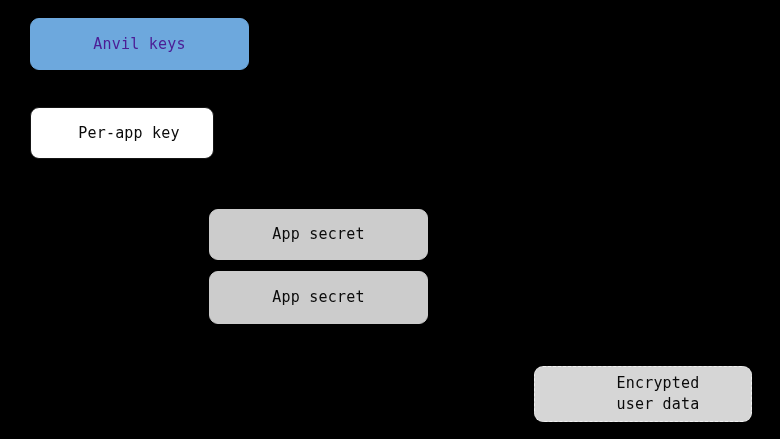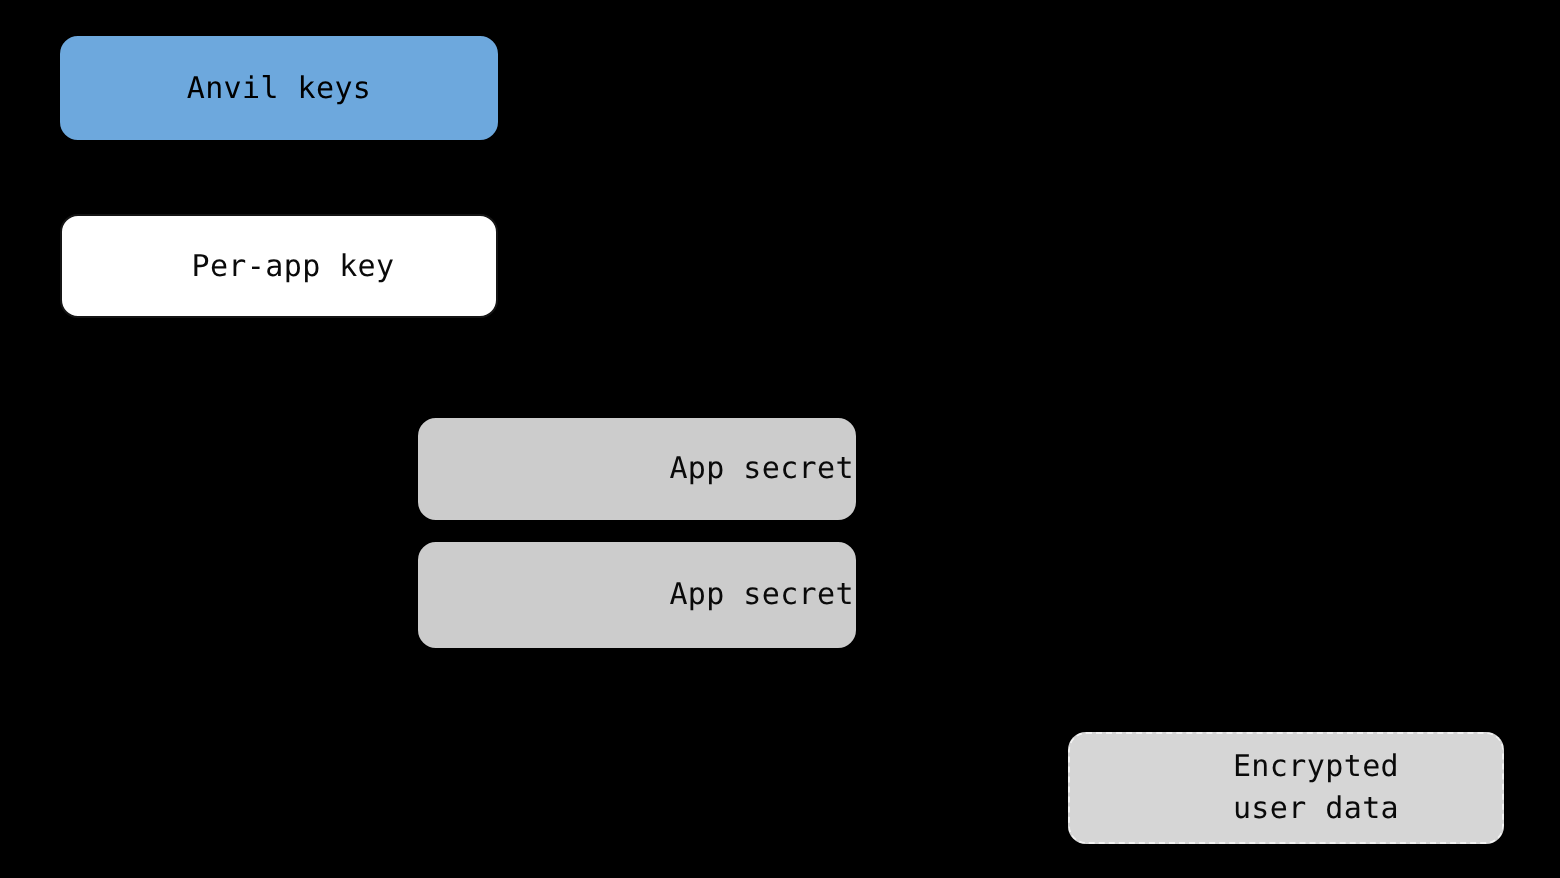--- a/index.html
+++ b/index.html
@@ -37,7 +37,7 @@
   
   .node--blue {
     background: #6da8dd;
-    color: #000000;
+    color: #4c1d95;
     border: 1px solid #6da8dd;
   }
   .node--white {

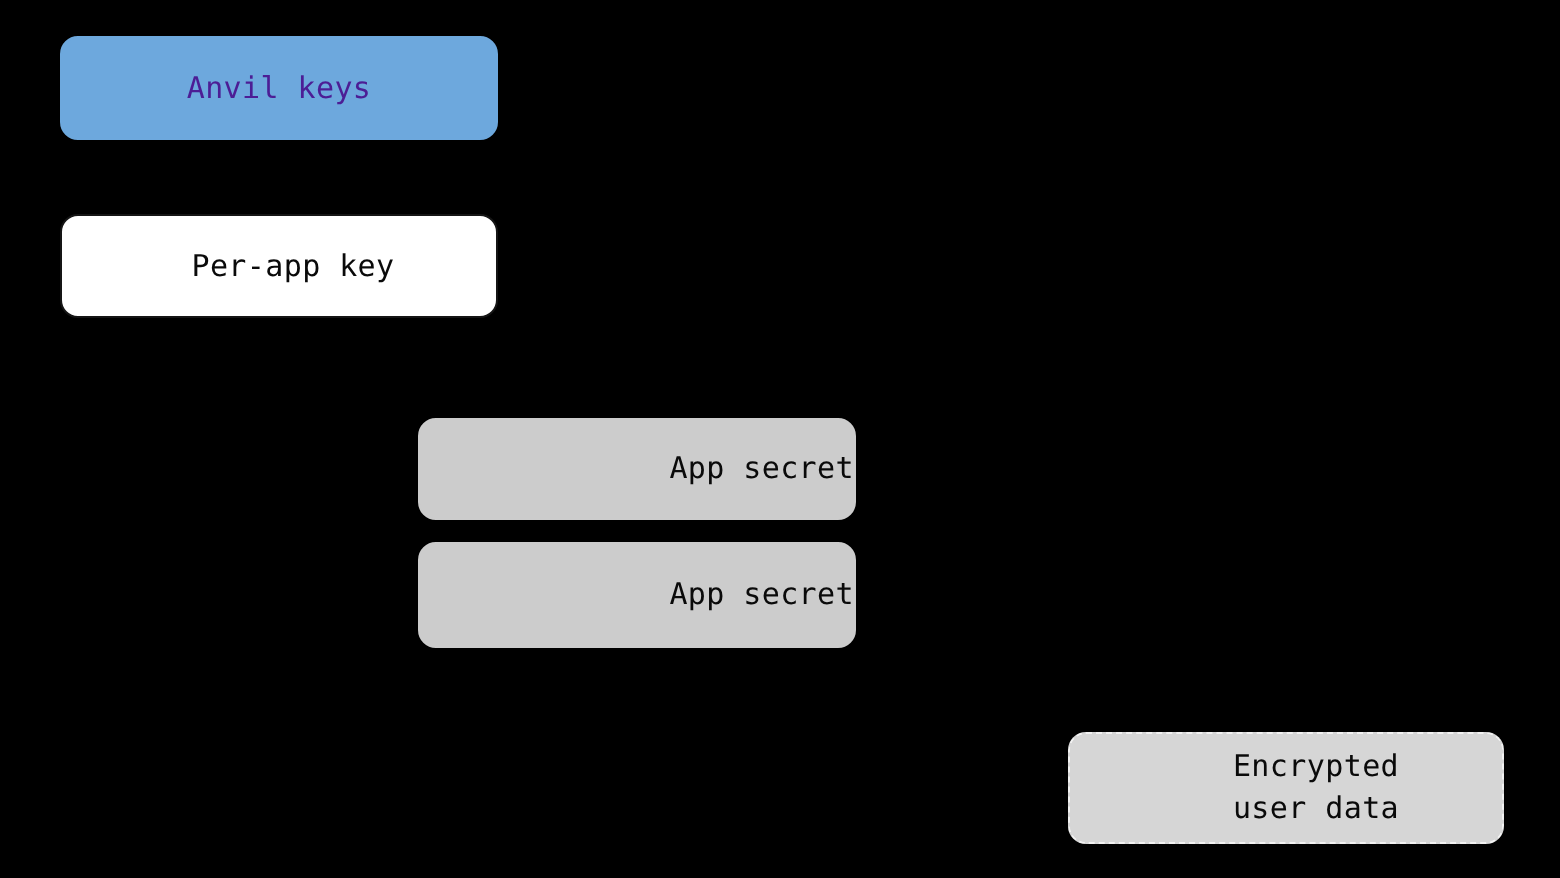--- a/index.html
+++ b/index.html
@@ -59,7 +59,7 @@
   }
   
   #node-anvil-keys      { left: 30px;  top: 18px;  width: 219px; height: 52px; }
-  #node-per-app-key     { left: 30px;  top: 107px; width: 219px; height: 52px; padding-left: 14px; }
+  #node-per-app-key     { left: 30px;  top: 107px; width: 184px; height: 52px; padding-left: 14px; }
   #node-app-secret-1    { left: 209px; top: 209px; width: 219px; height: 51px; }
   #node-app-secret-2    { left: 209px; top: 271px; width: 219px; height: 53px; }
   #node-encryption-key  { left: 209px; top: 366px; width: 219px; height: 55px; }

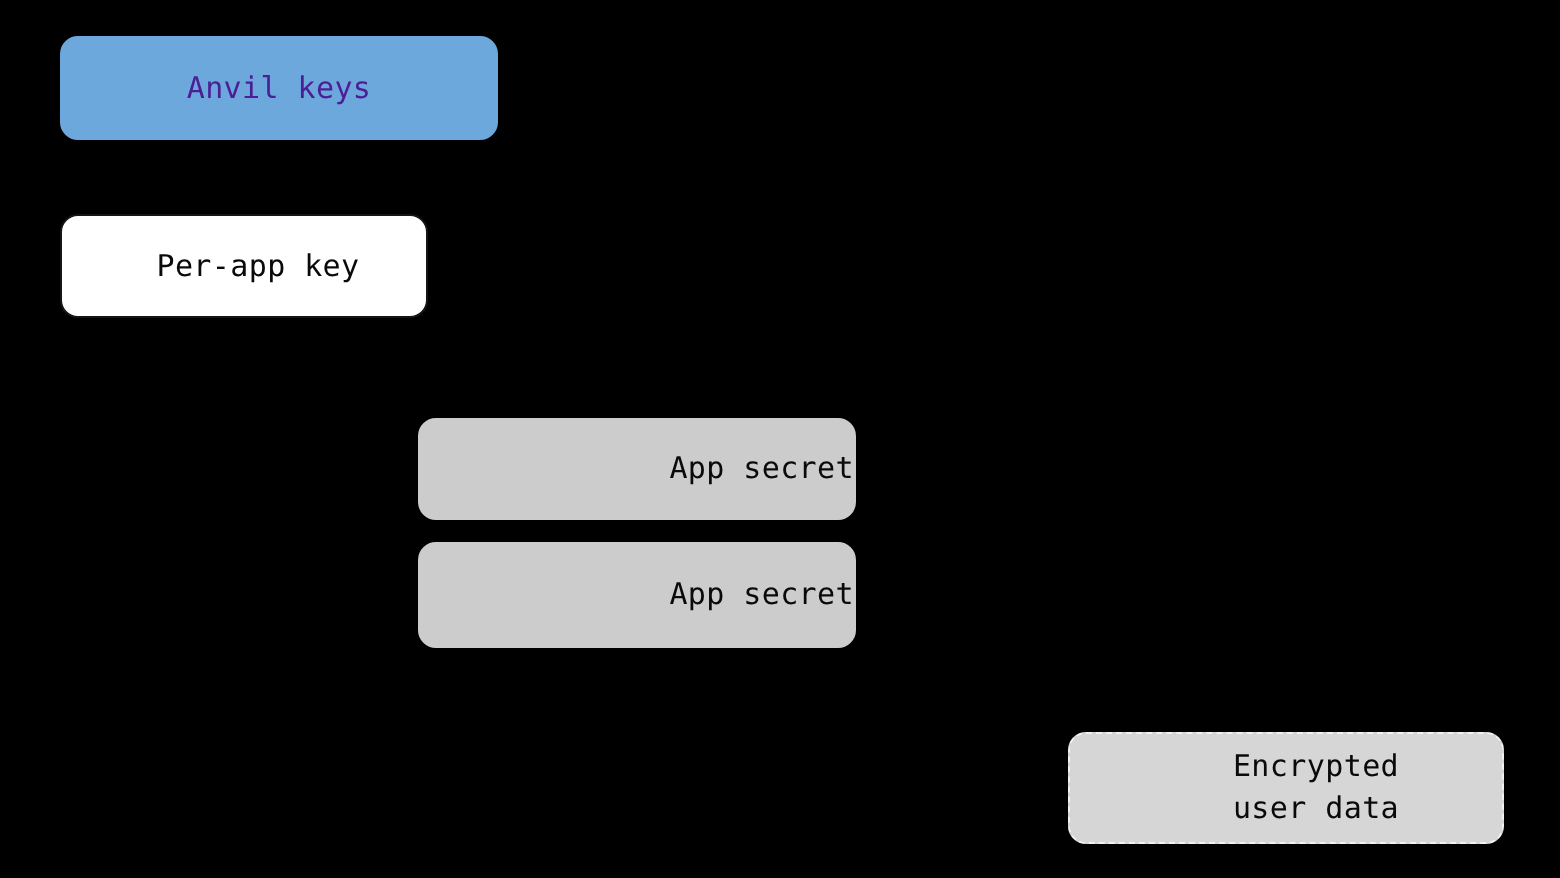--- a/index.html
+++ b/index.html
@@ -49,7 +49,6 @@
     background: #cccccc;
     color: #0a0a0a;
     border: 1px solid #cccccc;
-    justify-content: flex-end;
   }
   .node--gray-dashed {
     background: #d6d6d6;

